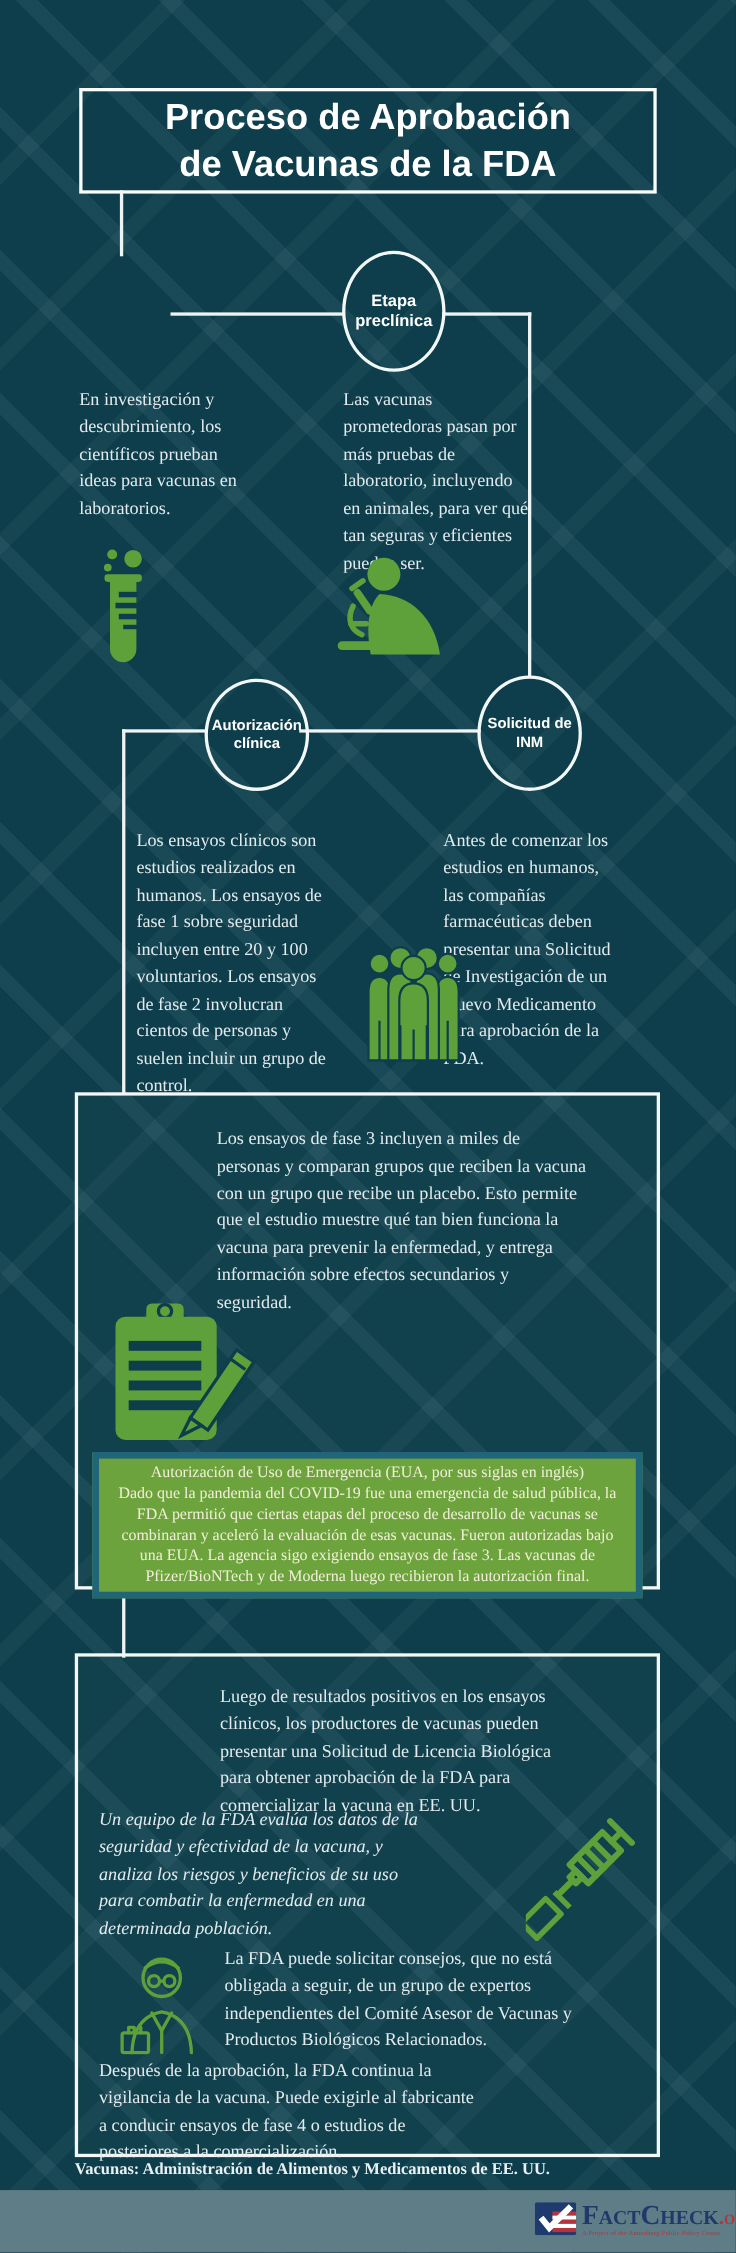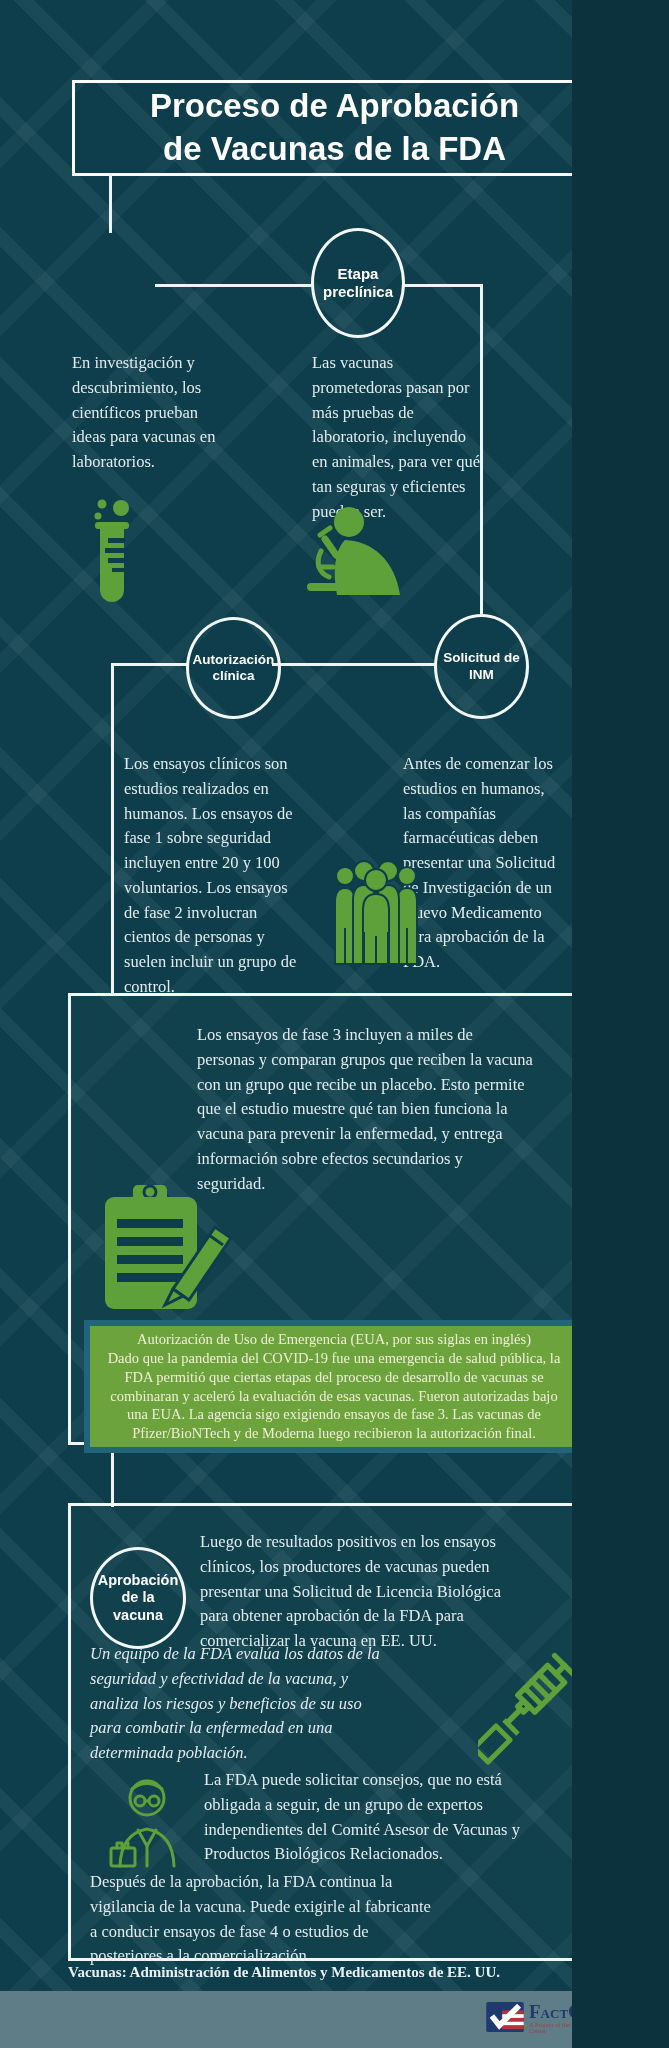--- a/index.html
+++ b/index.html
@@ -4,7 +4,7 @@
 <style>
   html,body{margin:0;padding:0;background:#0b323d;}
   .page{
-    position:relative;width:572px;height:2048px;overflow:hidden;
+    position:relative;width:669px;height:2048px;overflow:hidden;
     background-color:#0e3e4b;
     background-image:
       repeating-linear-gradient(45deg, rgba(255,255,255,0) 0px, rgba(255,255,255,0) 78px, rgba(130,175,185,0.10) 78px, rgba(130,175,185,0.10) 92px),

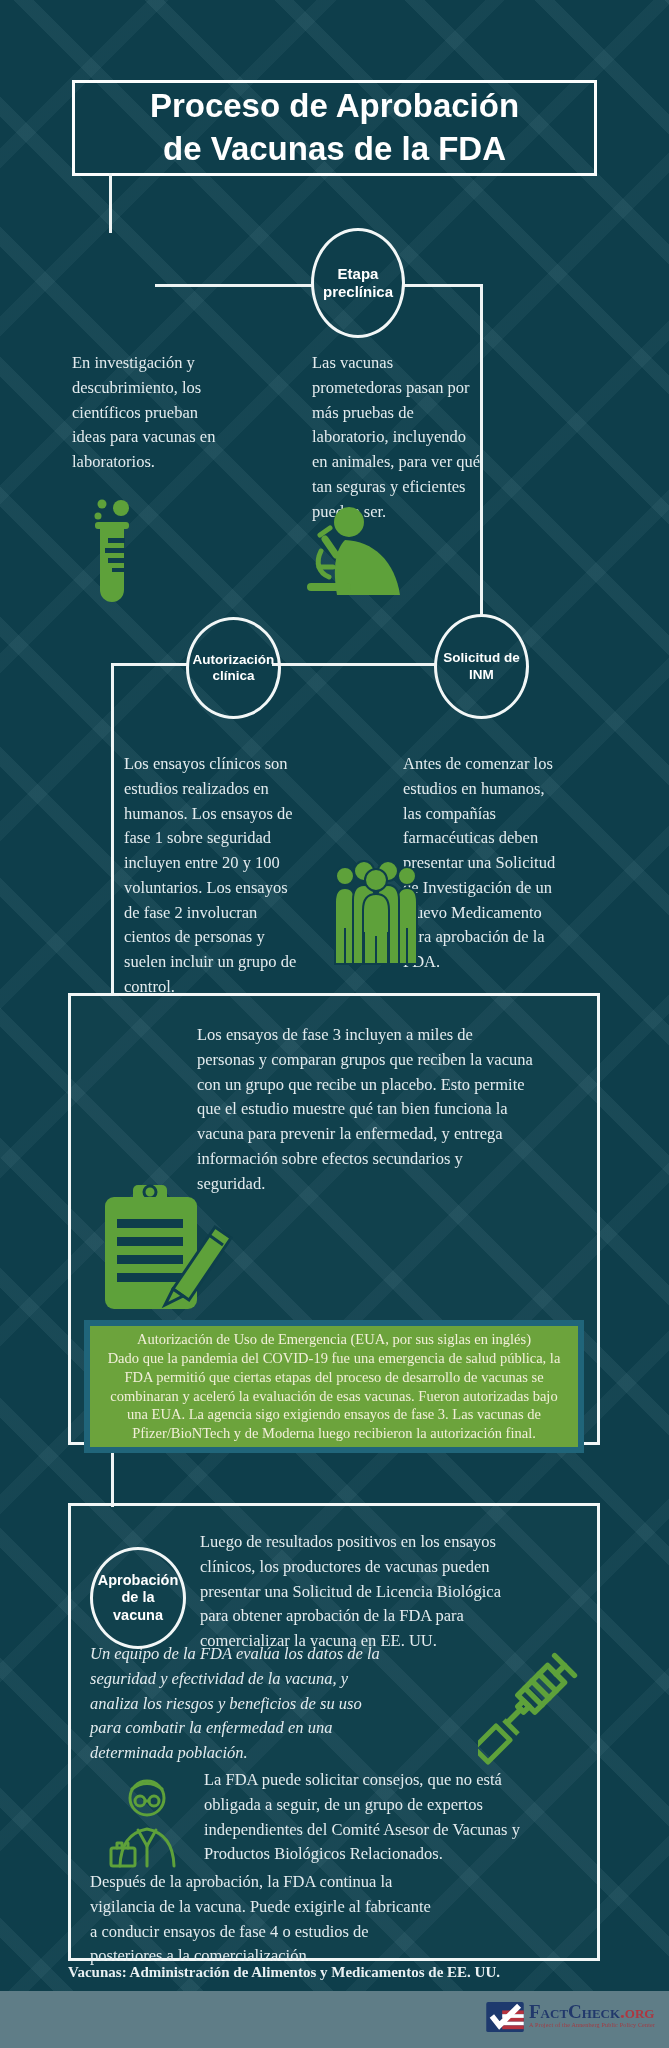--- a/index.html
+++ b/index.html
@@ -157,11 +157,6 @@
 
   <div class="outline-box" style="left:68px;top:1503px;width:526px;height:452px;"></div>
 
-  <div class="circle" style="left:90px;top:1547px;width:90px;height:96px;font-size:14.5px;">
-    <span>Aprobación
-de la
-vacuna</span>
-  </div>
 
   <div class="body-text" style="left:200px;top:1530px;width:332px;">Luego de resultados positivos en los ensayos clínicos, los productores de vacunas pueden presentar una Solicitud de Licencia Biológica para obtener aprobación de la FDA para comercializar la vacuna en EE. UU.</div>
 

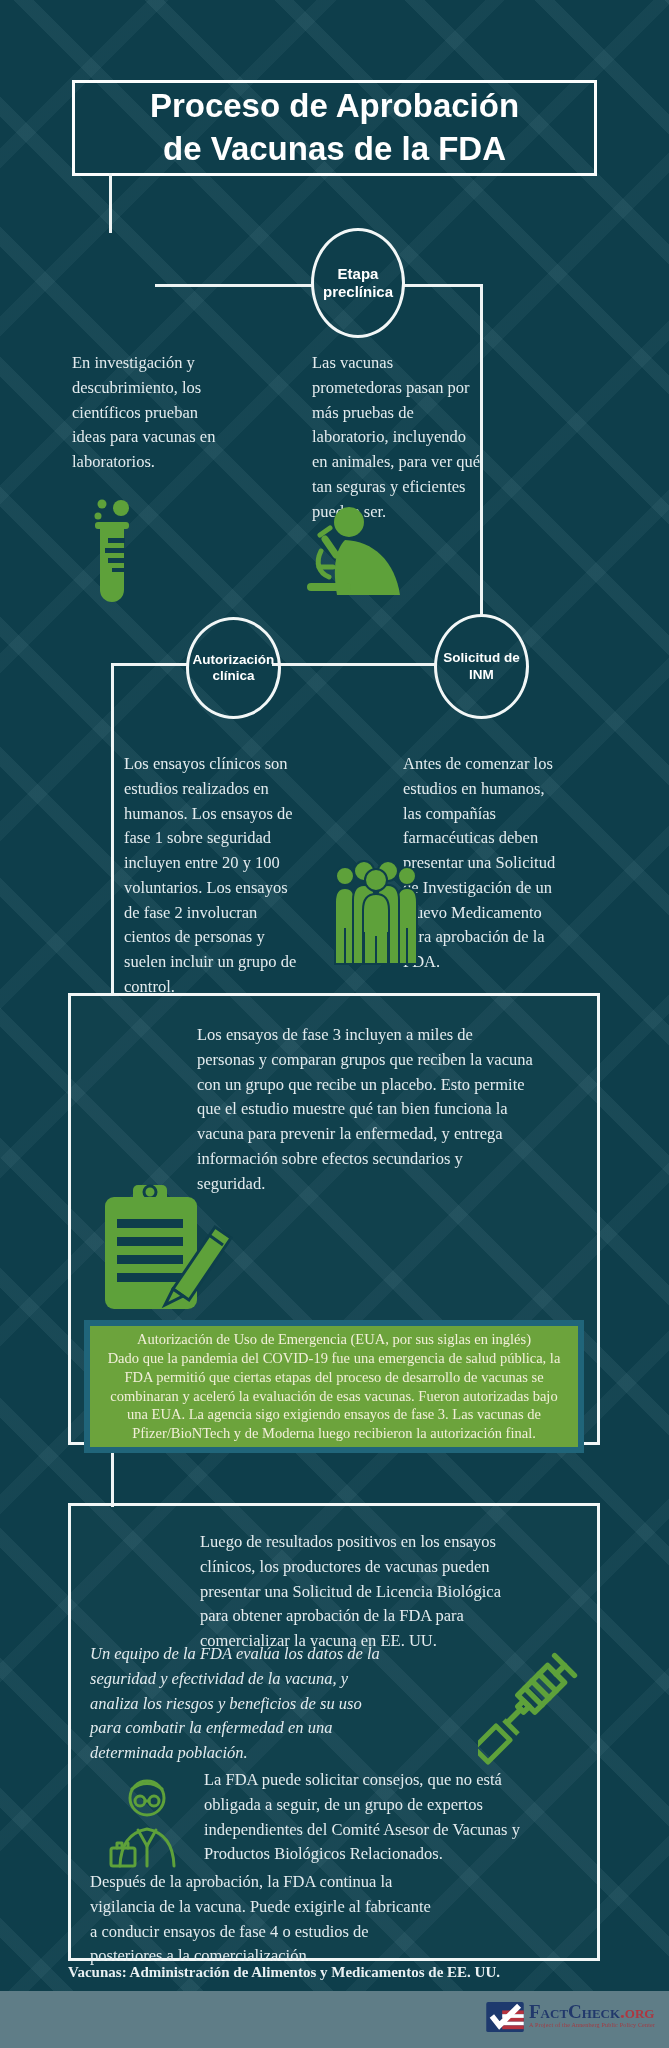--- a/index.html
+++ b/index.html
@@ -37,7 +37,7 @@
   .footer{position:absolute;left:0;top:1991px;width:669px;height:57px;background:#5f7d87;}
   .logo{position:absolute;left:486px;top:2002px;display:flex;align-items:flex-start;}
   .logo-txt{margin-left:5px;line-height:1;}
-  .logo-name{font-family:"Liberation Serif",serif;font-variant:small-caps;font-weight:700;font-size:19px;color:#21386b;margin-top:46px;}
+  .logo-name{font-family:"Liberation Serif",serif;font-variant:small-caps;font-weight:700;font-size:25px;color:#21386b;margin-top:46px;}
   .logo-org{font-family:"Liberation Serif",serif;font-variant:small-caps;font-weight:700;font-size:19px;color:#ad3740;}
   .logo-tag{font-size:6px;color:#a23b43;margin-top:1px;letter-spacing:.2px;}
   svg{display:block;}

